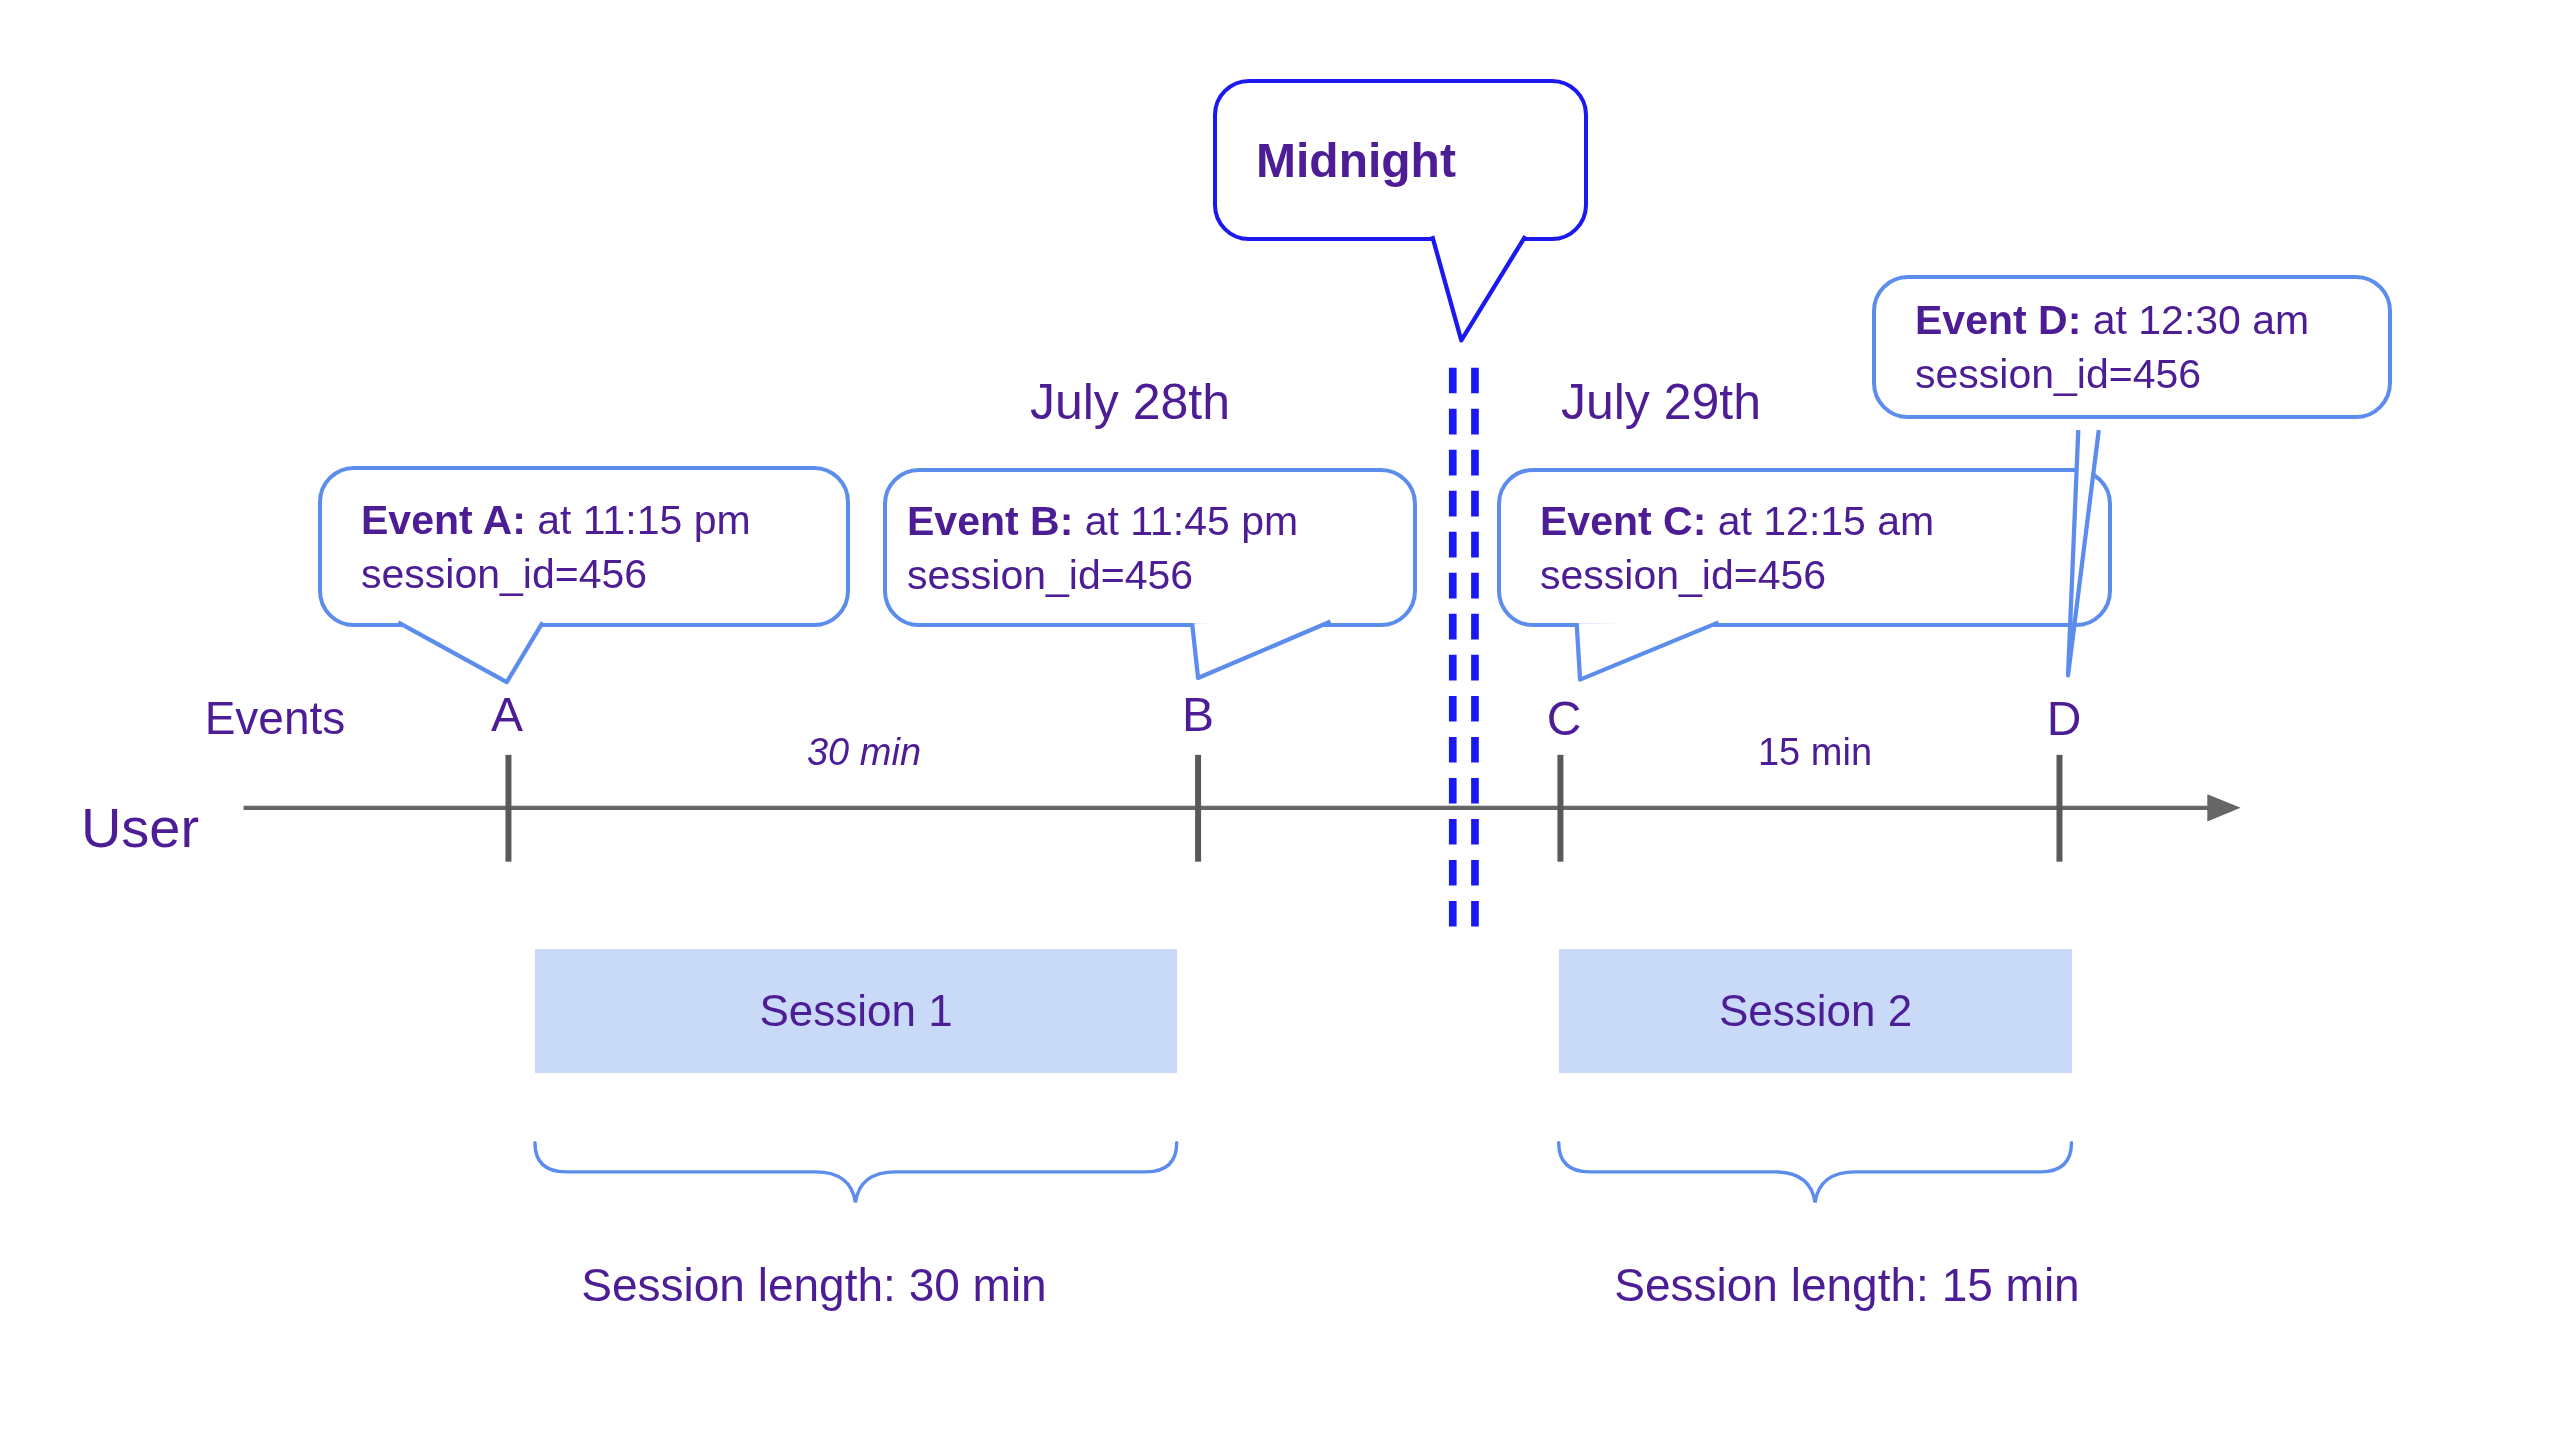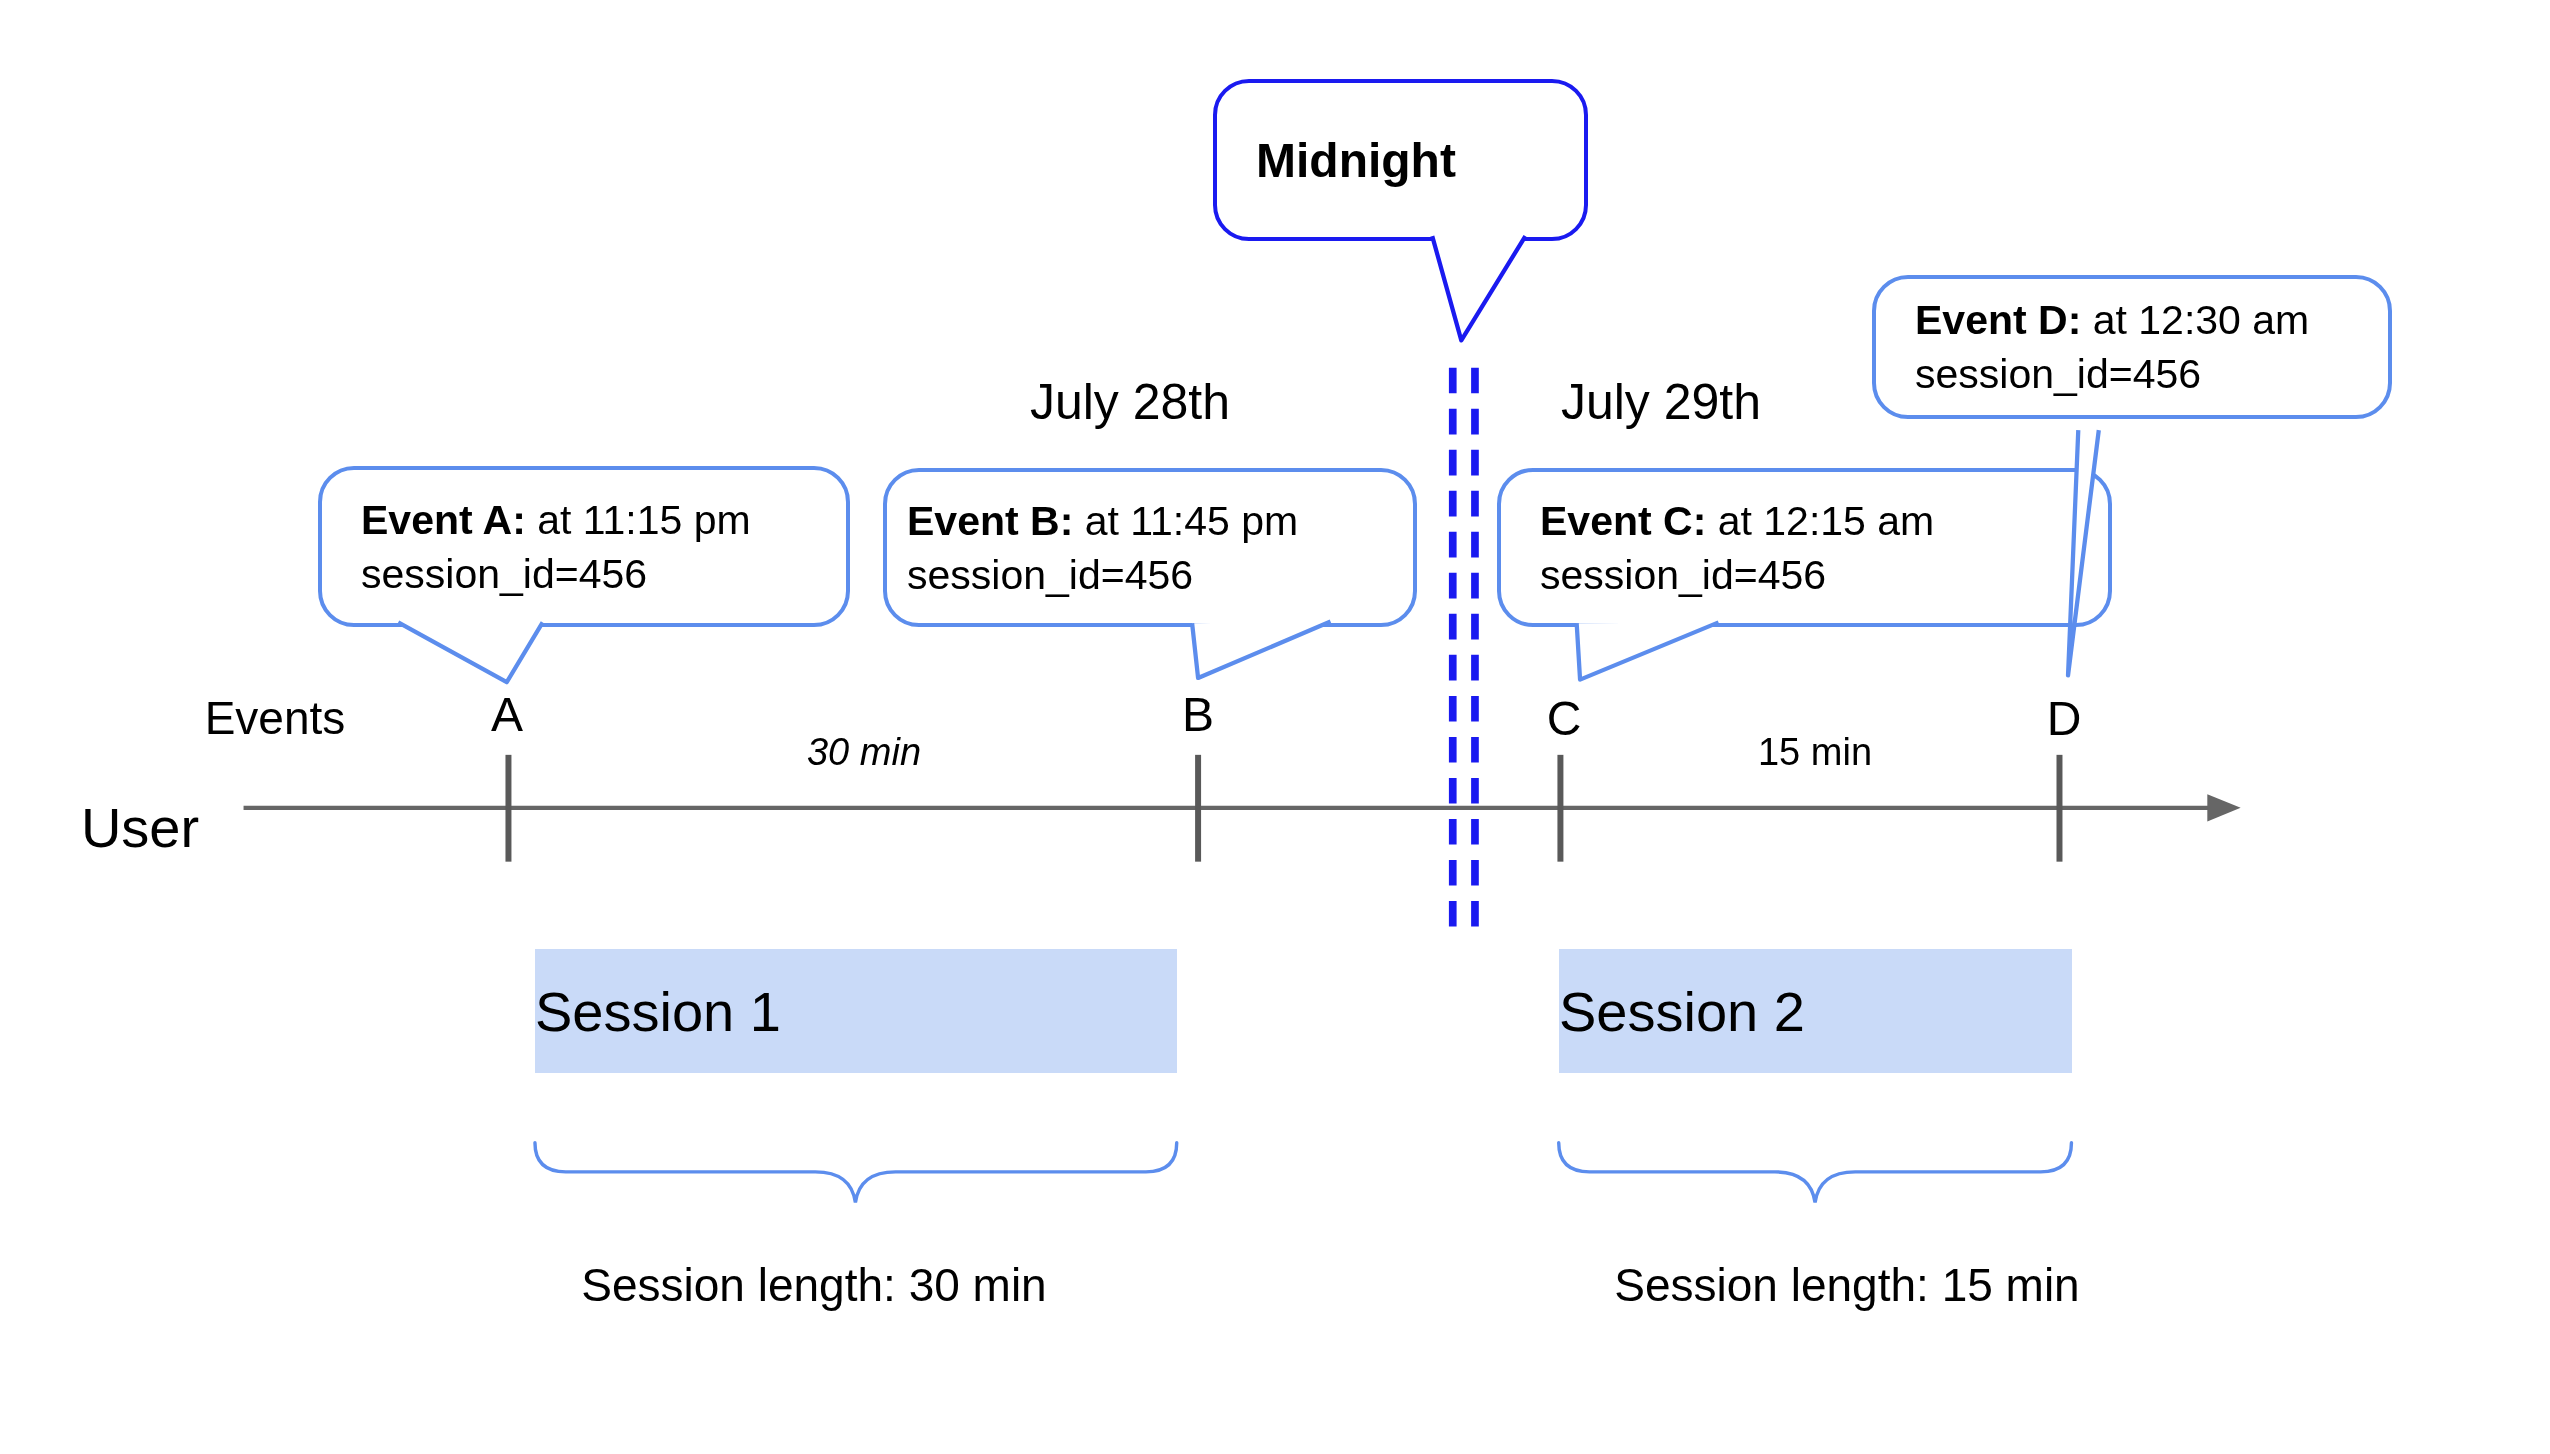--- a/index.html
+++ b/index.html
@@ -4,7 +4,7 @@
 <style>
   html,body{margin:0;padding:0;background:#fff;}
   #canvas{position:relative;width:2550px;height:1455px;background:#fff;overflow:hidden;
-          font-family:"Liberation Sans", sans-serif;color:#000000;}
+          font-family:"Liberation Sans", sans-serif;color:#4c1d95;}
   .abs{position:absolute;}
   .center{transform:translateX(-50%);white-space:nowrap;}
   .bubble{position:absolute;background:#fff;border:4.3px solid #5c8ded;border-radius:36px;

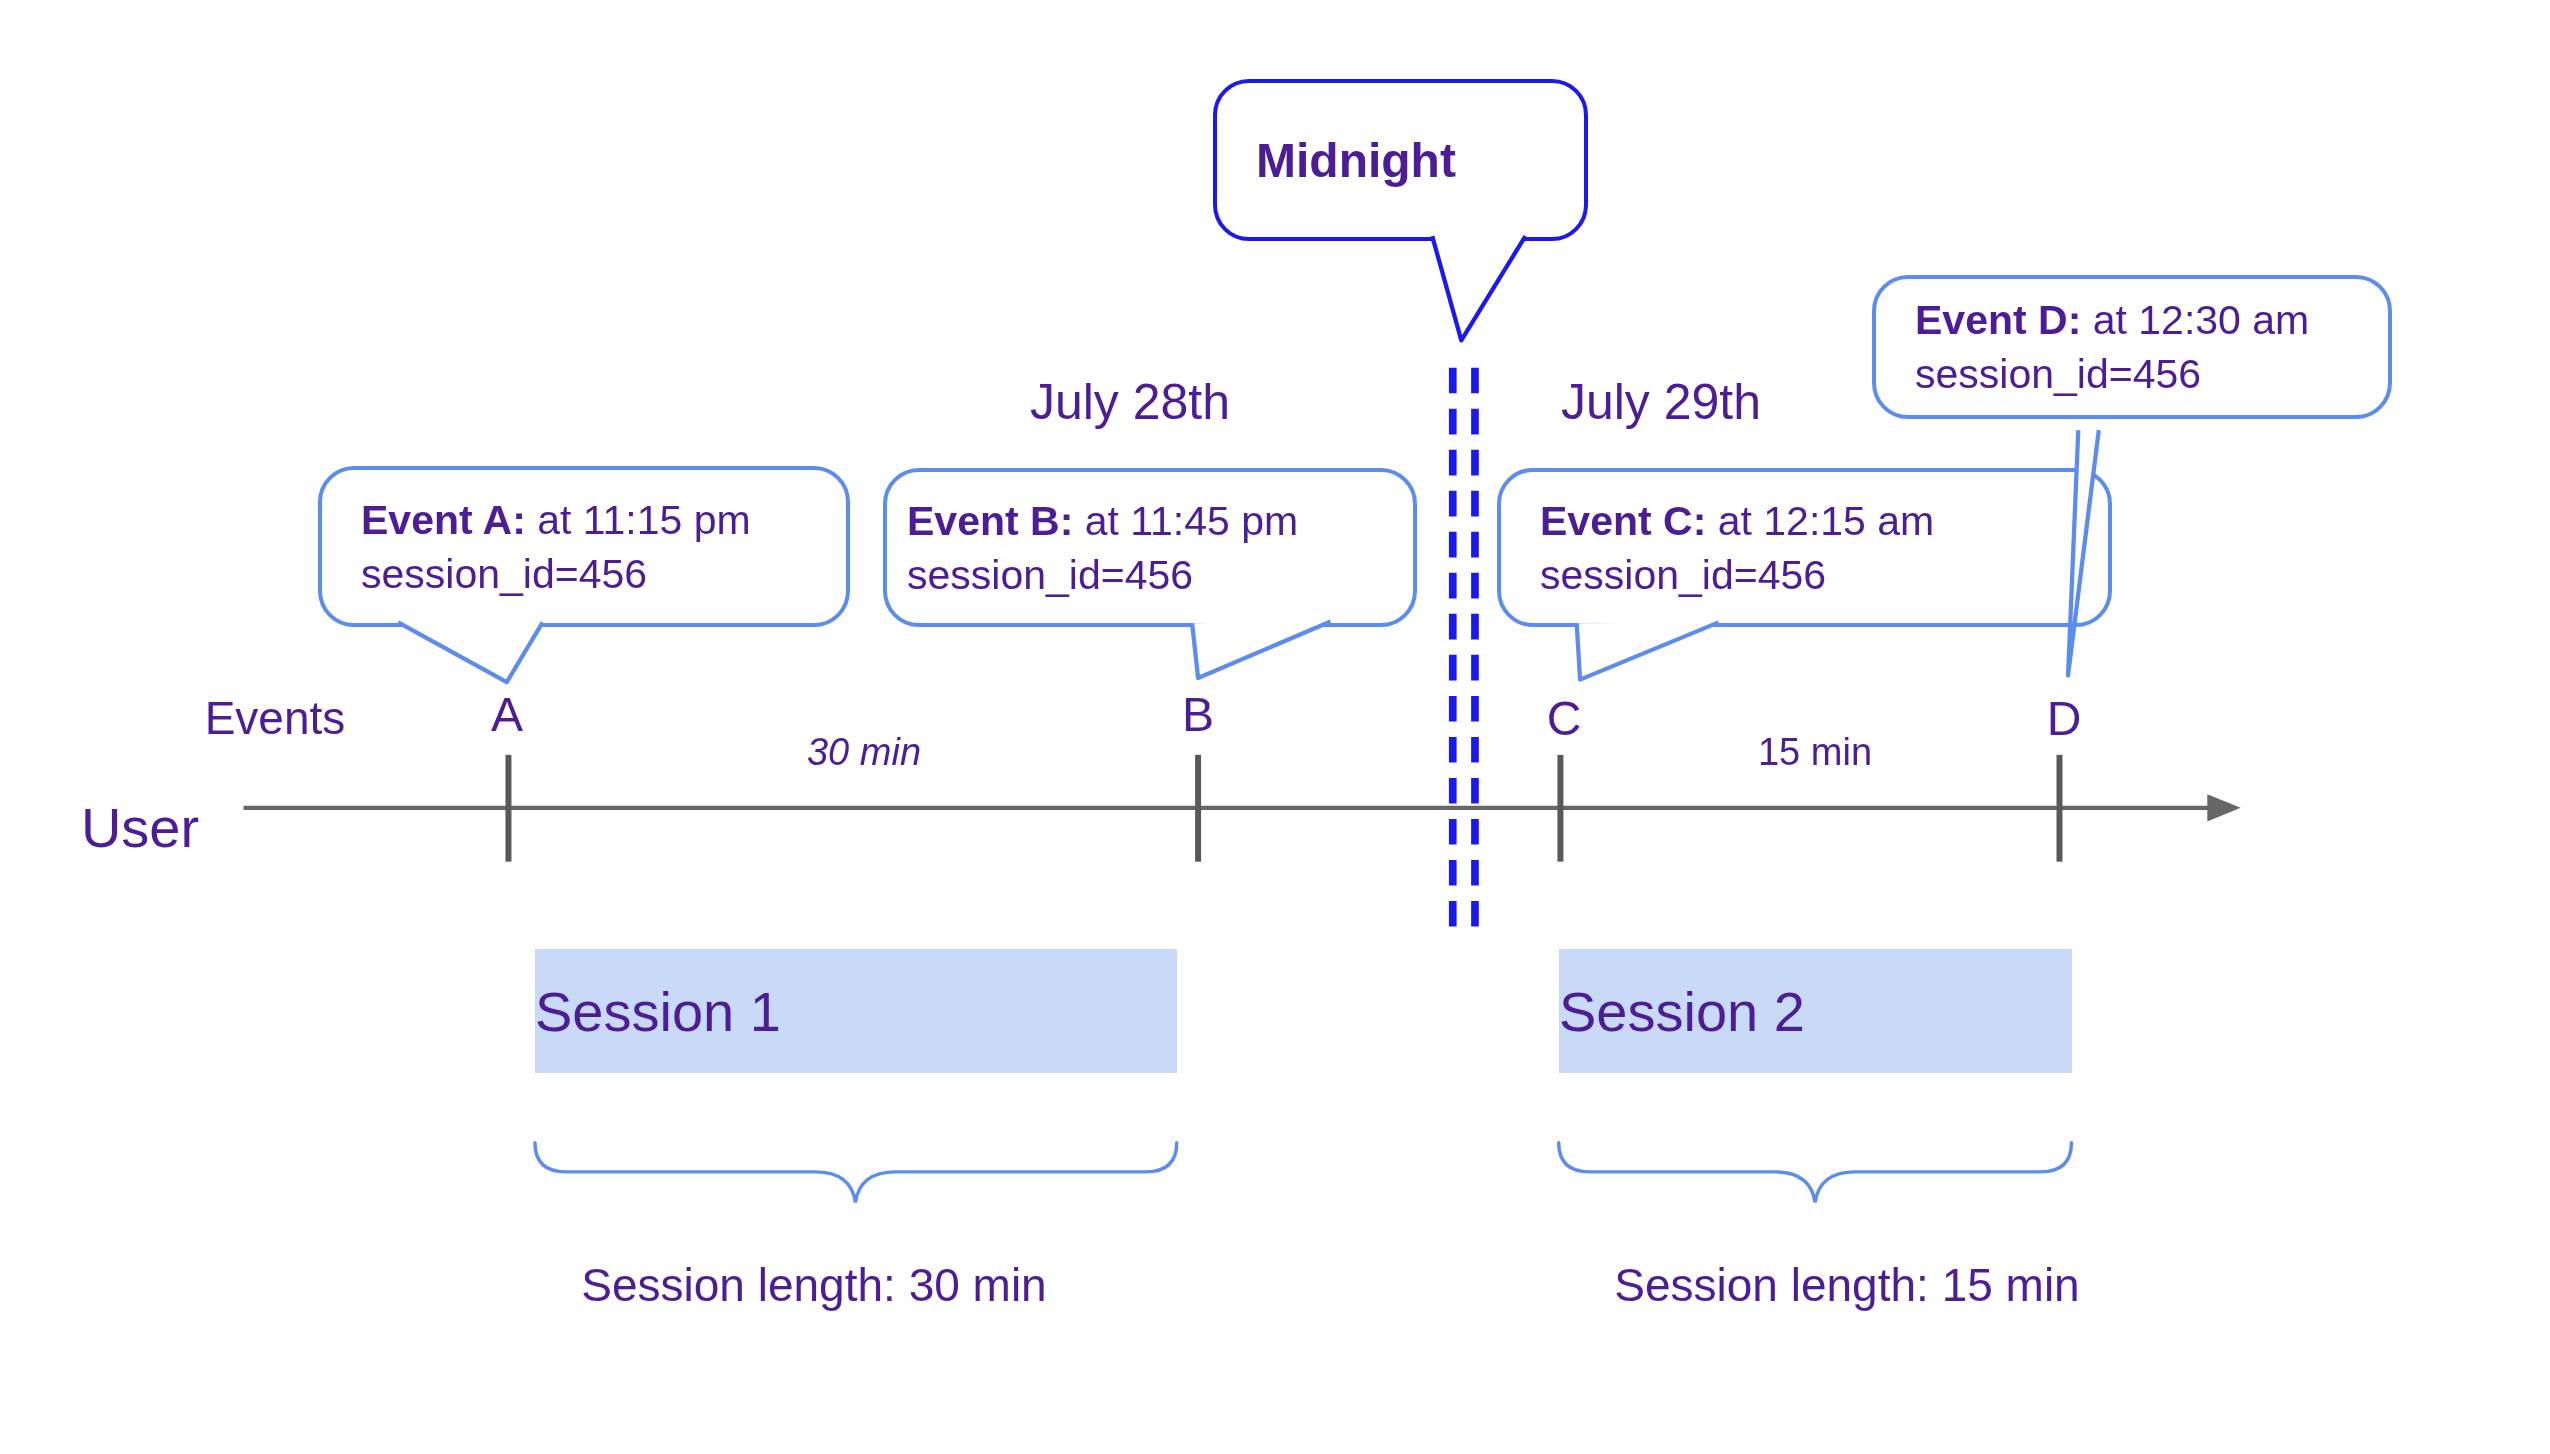--- a/index.html
+++ b/index.html
@@ -20,7 +20,7 @@
   .axislabel{font-size:46px;}
   #user-label{font-size:56px;}
   .sessionbox{position:absolute;background:#c9daf8;display:flex;align-items:center;
-              justify-content:flex-start;font-size:56px;z-index:1;}
+              justify-content:center;font-size:44px;z-index:1;}
   .sessionlength{font-size:46px;margin-left:32px;}
 </style>
 </head>

